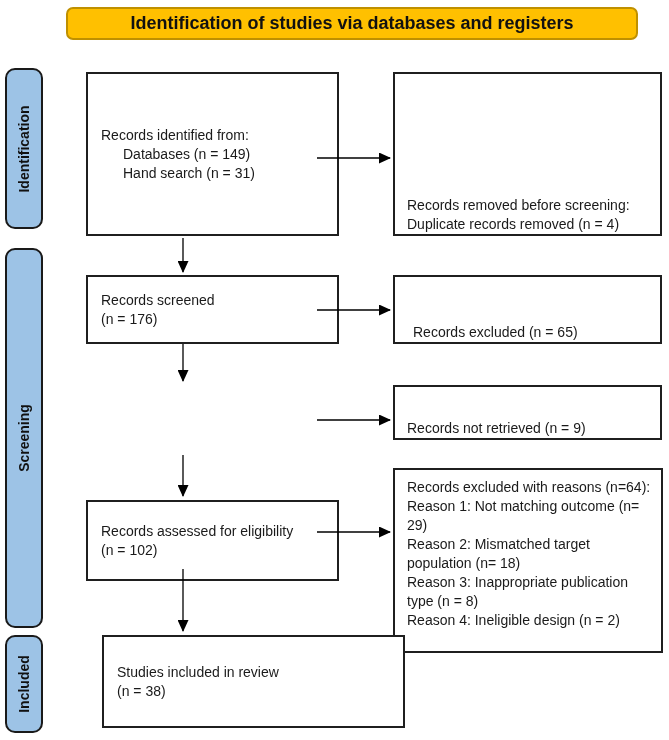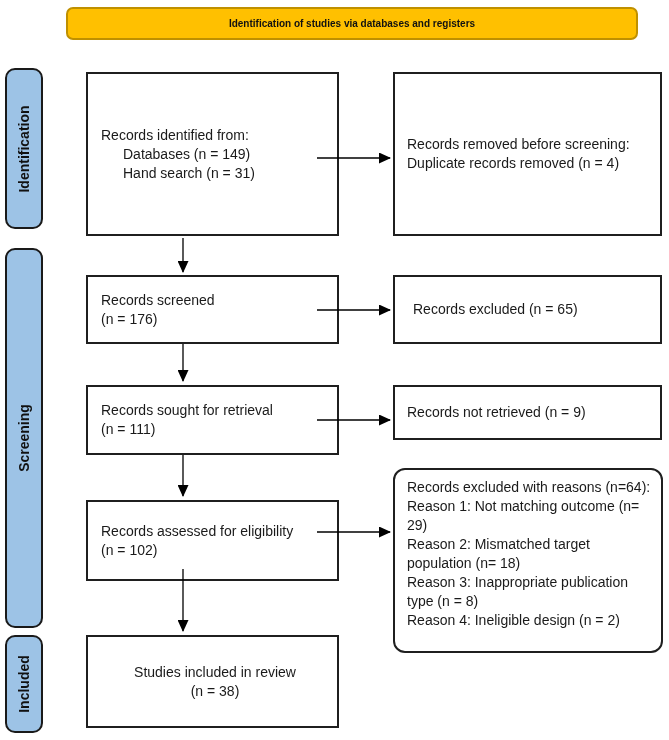--- a/index.html
+++ b/index.html
@@ -29,7 +29,7 @@
     align-items:center;
     justify-content:center;
     box-sizing:border-box;
-    font-size:10px;
+    font-size:18px;
     font-weight:bold;
     color:#111;
   }

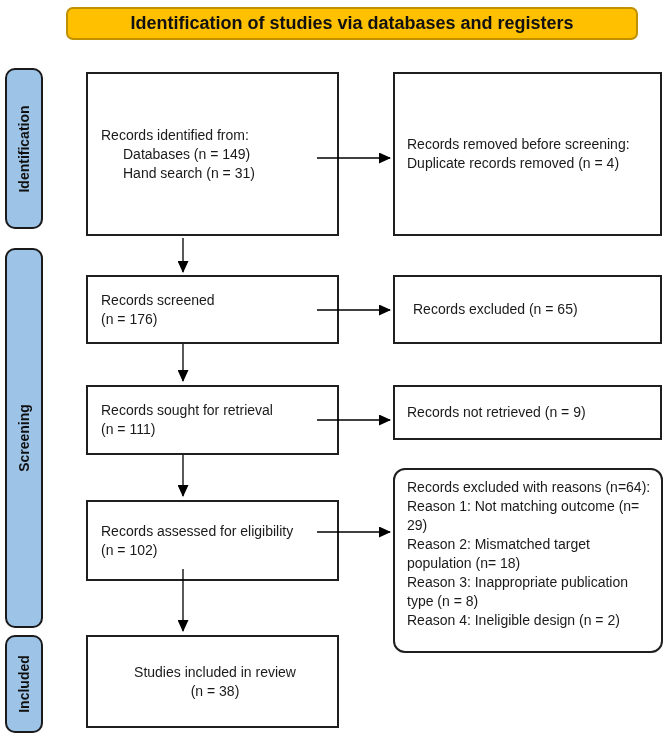--- a/index.html
+++ b/index.html
@@ -70,7 +70,7 @@
   .box .line{ padding:0; }
   .box .indent{ padding-left:22px; }
   .pad-l{ padding-left:13px; padding-right:8px;margin-left:23px; }
-  .pad-r{ padding-left:12px; padding-right:6px; }
+  .pad-r{ padding-left:12px; padding-right:6px;justify-content:flex-end; }
   .top-align{ justify-content:flex-start; padding-top:8px; }
 
   .b1{ left:63px;  top:72px;  width:253px; height:164px; }

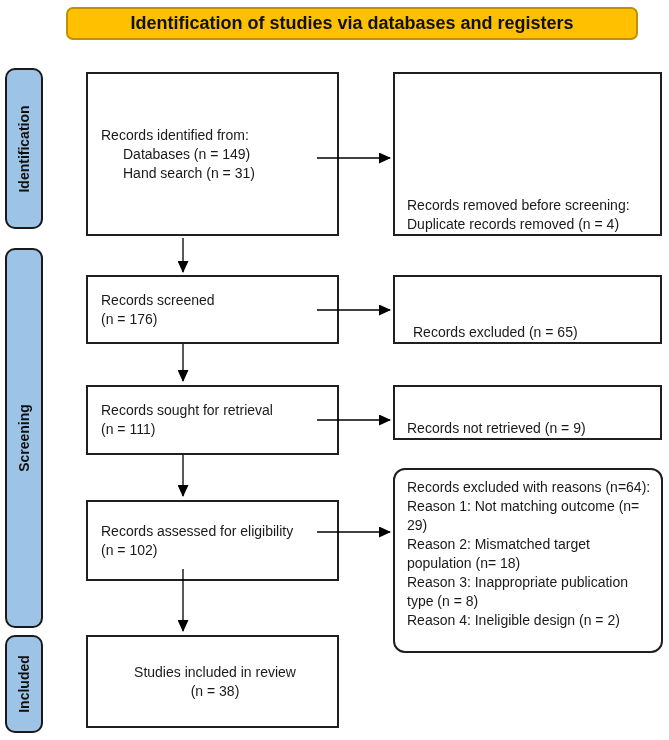--- a/index.html
+++ b/index.html
@@ -134,10 +134,6 @@
     <div class="line">Records excluded (n = 65)</div>
   </div>
 
-  <div class="box b3 pad-l">
-    <div class="line">Records sought for retrieval</div>
-    <div class="line">(n = 111)</div>
-  </div>
 
   <div class="box r3 pad-r">
     <div class="line">Records not retrieved (n = 9)</div>

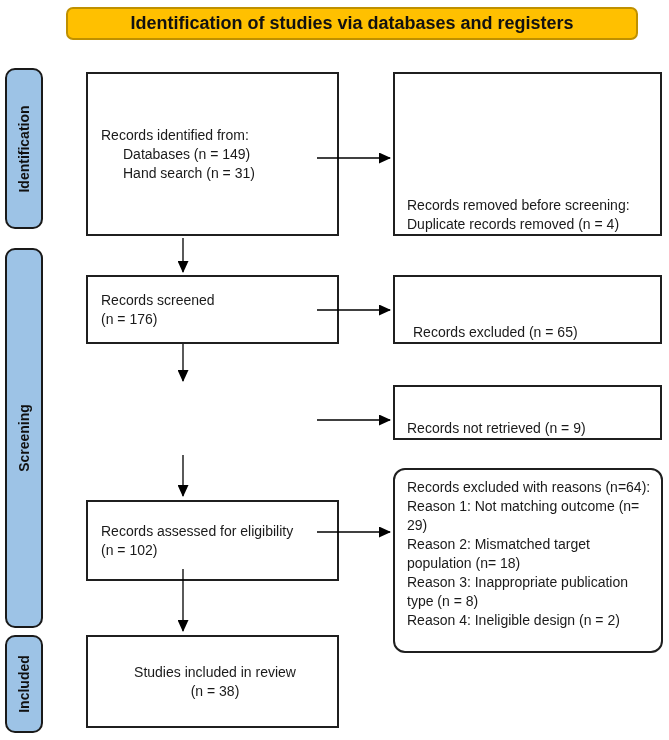--- a/index.html
+++ b/index.html
@@ -80,7 +80,7 @@
   .b3{ left:63px;  top:385px; width:253px; height:70px;  }
   .r3{ left:393px; top:385px; width:269px; height:55px;  }
   .b4{ left:63px;  top:500px; width:253px; height:81px;  }
-  .r4{ left:393px; top:468px; width:270px; height:185px;border-radius:12px; }
+  .r4{ left:393px; top:468px; width:270px; height:185px; }
   .b5{ left:63px;  top:635px; width:253px; height:93px;align-items:center;  }
 
   svg.arrows{

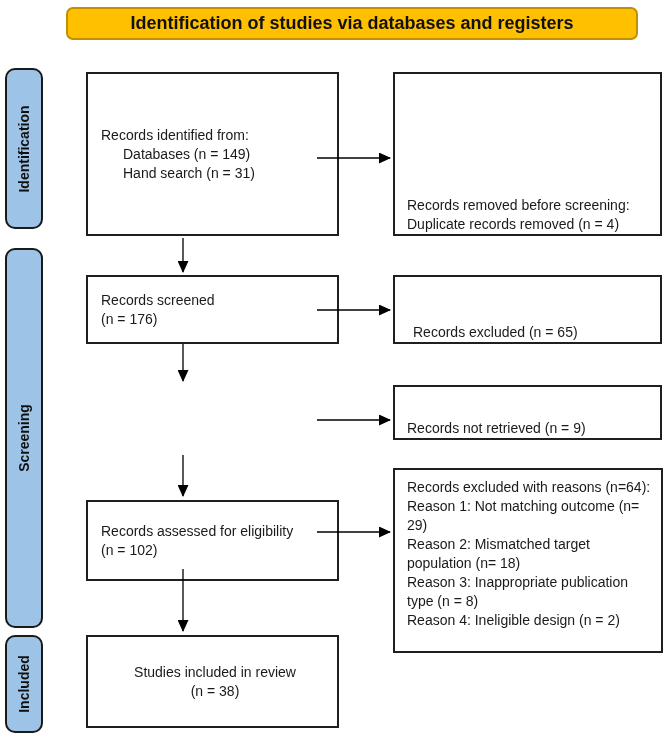--- a/index.html
+++ b/index.html
@@ -81,7 +81,7 @@
   .r3{ left:393px; top:385px; width:269px; height:55px;  }
   .b4{ left:63px;  top:500px; width:253px; height:81px;  }
   .r4{ left:393px; top:468px; width:270px; height:185px; }
-  .b5{ left:63px;  top:635px; width:253px; height:93px;align-items:center;  }
+  .b5{ left:79px;  top:635px; width:303px; height:93px;  }
 
   svg.arrows{
     position:absolute;

